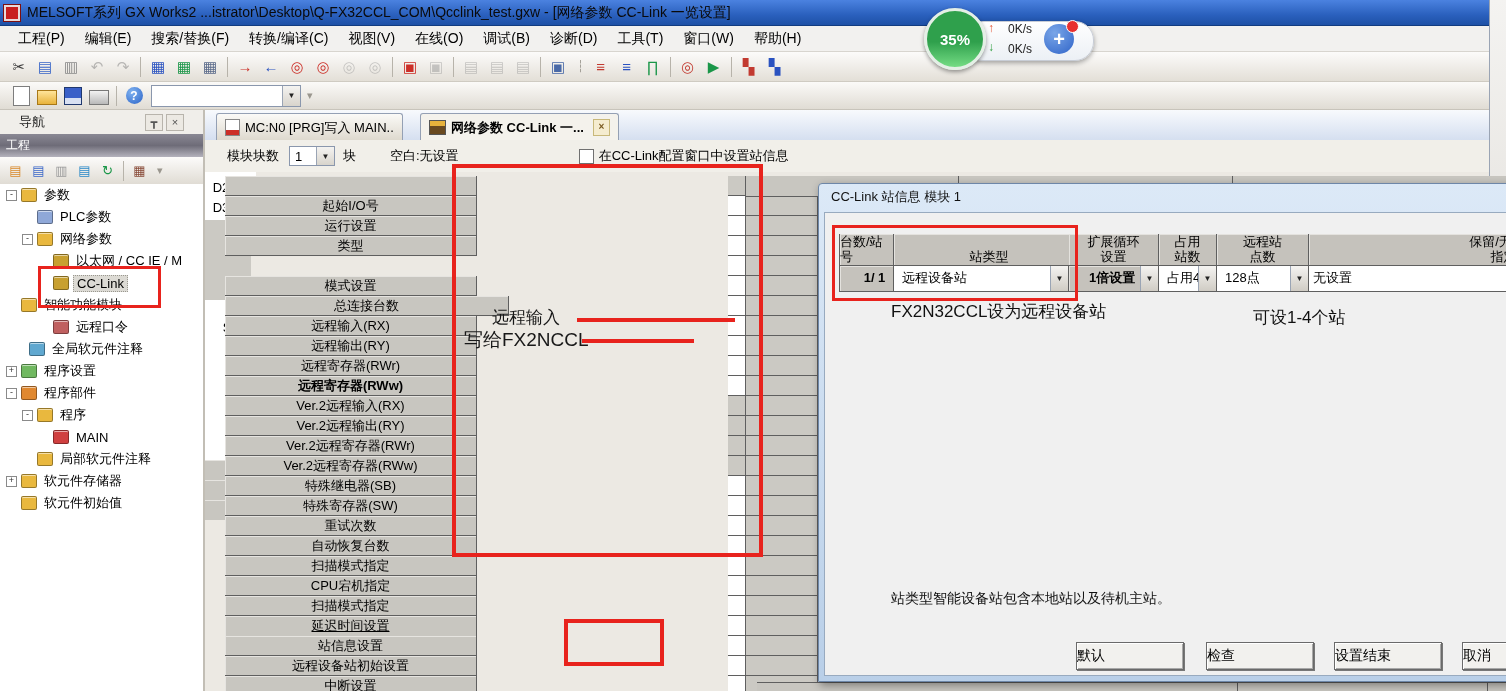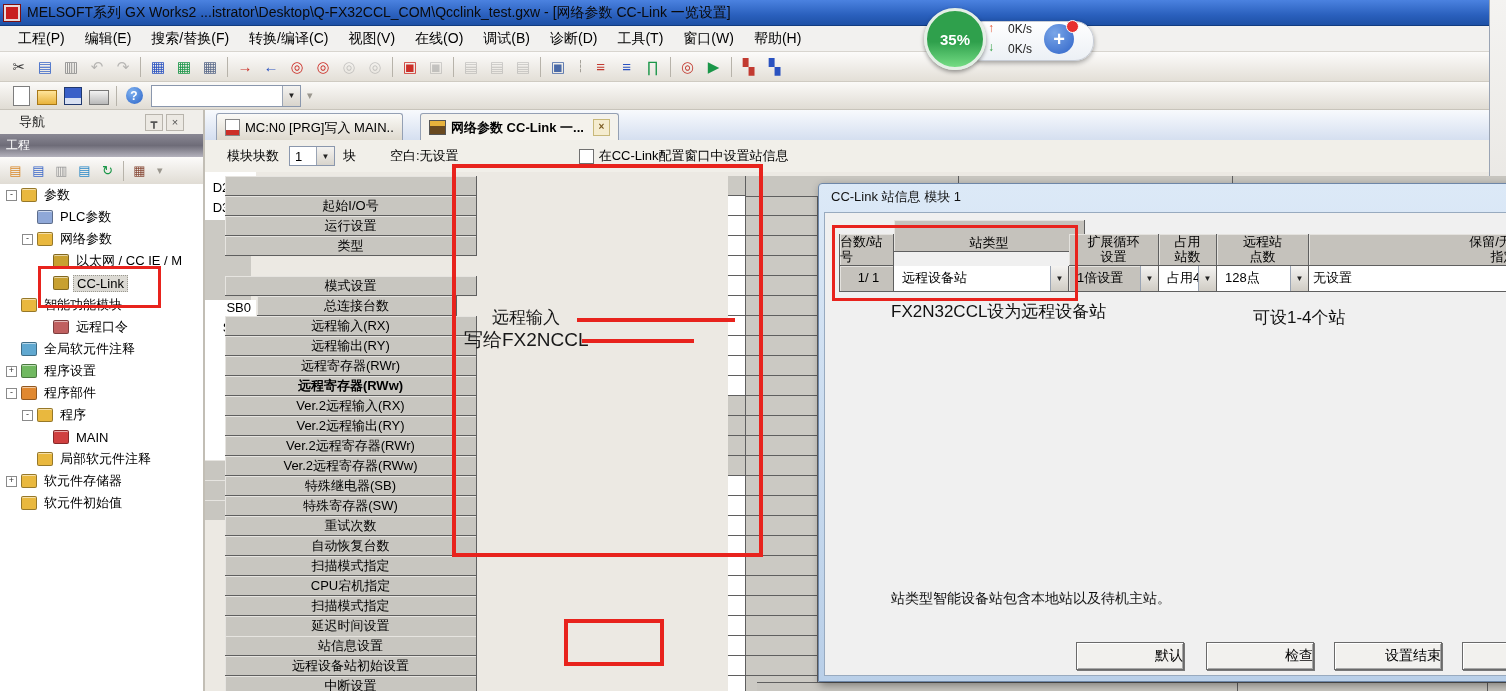--- a/index.html
+++ b/index.html
@@ -469,7 +469,7 @@
           <div>台数/站号</div>
         </div>
         <div class="dcell dval gray" style="left: 20px; top: 82px; width: 55px; height: 26px; border-left: 1px solid rgb(95, 95, 95);">1/ 1</div>
-        <div class="dcell dhead" style="left: 75px; top: 36px; width: 191px; height: 32px;">
+        <div class="dcell dhead" style="left: 75px; top: 50px; width: 191px; height: 32px;">
           <div>站类型</div>
         </div>
         <div class="dcell dval" style="left: 75px; top: 82px; width: 175px; height: 26px;"><span style="padding-left: 4px;">远程设备站</span><div class="ddbtn" style="position: absolute; right: 0px; top: 0px; bottom: 0px; border-left: 1px solid rgb(154, 164, 180); background: linear-gradient(rgb(244, 243, 241), rgb(208, 204, 196)); display: flex; align-items: center; justify-content: center;">▼</div></div>

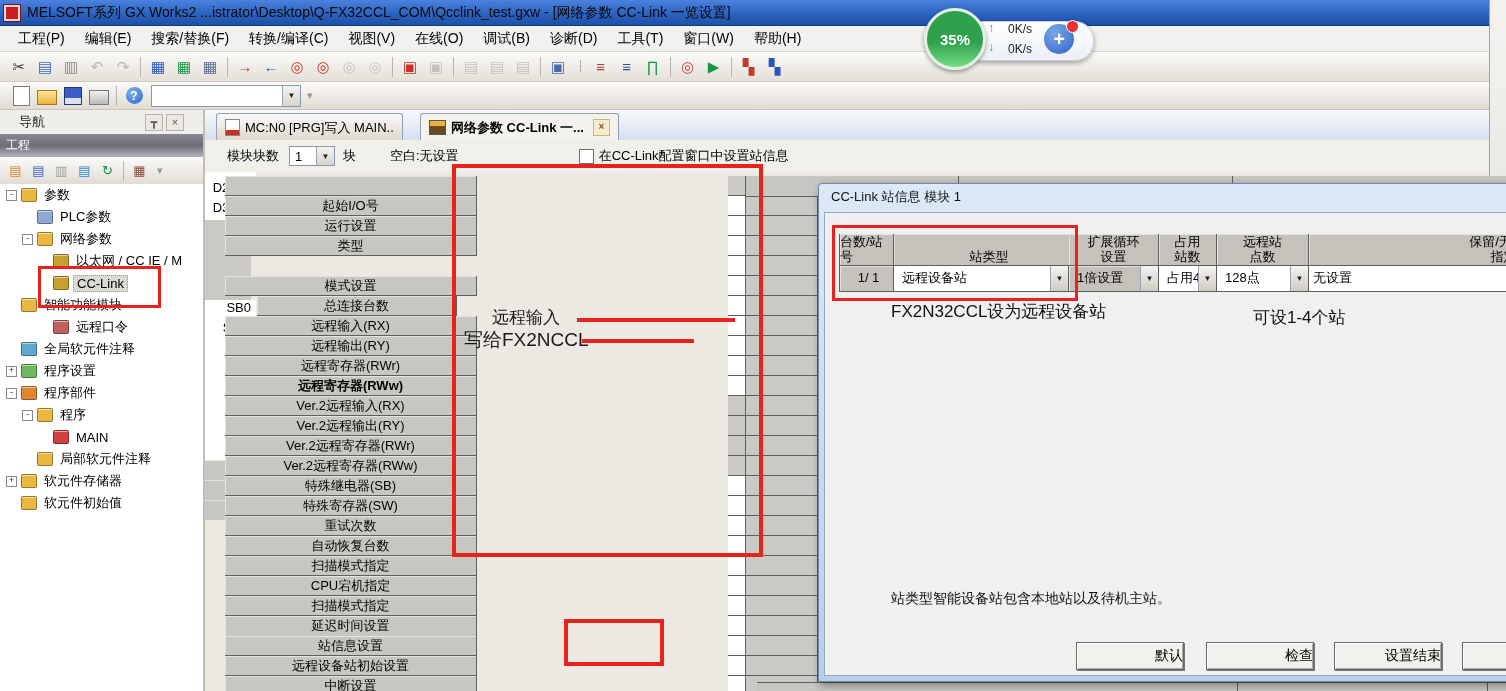--- a/index.html
+++ b/index.html
@@ -107,7 +107,7 @@
   .dhead{background:#c5c2bc;display:flex;flex-direction:column;justify-content:flex-end;align-items:center;
     line-height:15px;padding-bottom:1px;box-shadow:inset 1px 1px 0 #e4e2de;}
   .dval{background:#fff;line-height:24px;padding-left:4px;white-space:nowrap;}
-  .dval.gray{background:#c5c2bc;text-align:center;padding-left:4px;box-shadow:inset 1px 1px 0 #e4e2de;}
+  .dval.gray{background:#c5c2bc;text-align:center;padding-left:16px;box-shadow:inset 1px 1px 0 #e4e2de;font-weight:bold;}
   .dval .ddbtn{width:17px;font-size:8px;}
   .dbtn{position:absolute;width:106px;height:26px;background:#f2f1ee;border:1px solid #6a6a6a;
     box-shadow:inset 1px 1px 0 #fff,inset -1px -1px 0 #a8a8a8,1px 1px 0 #777;

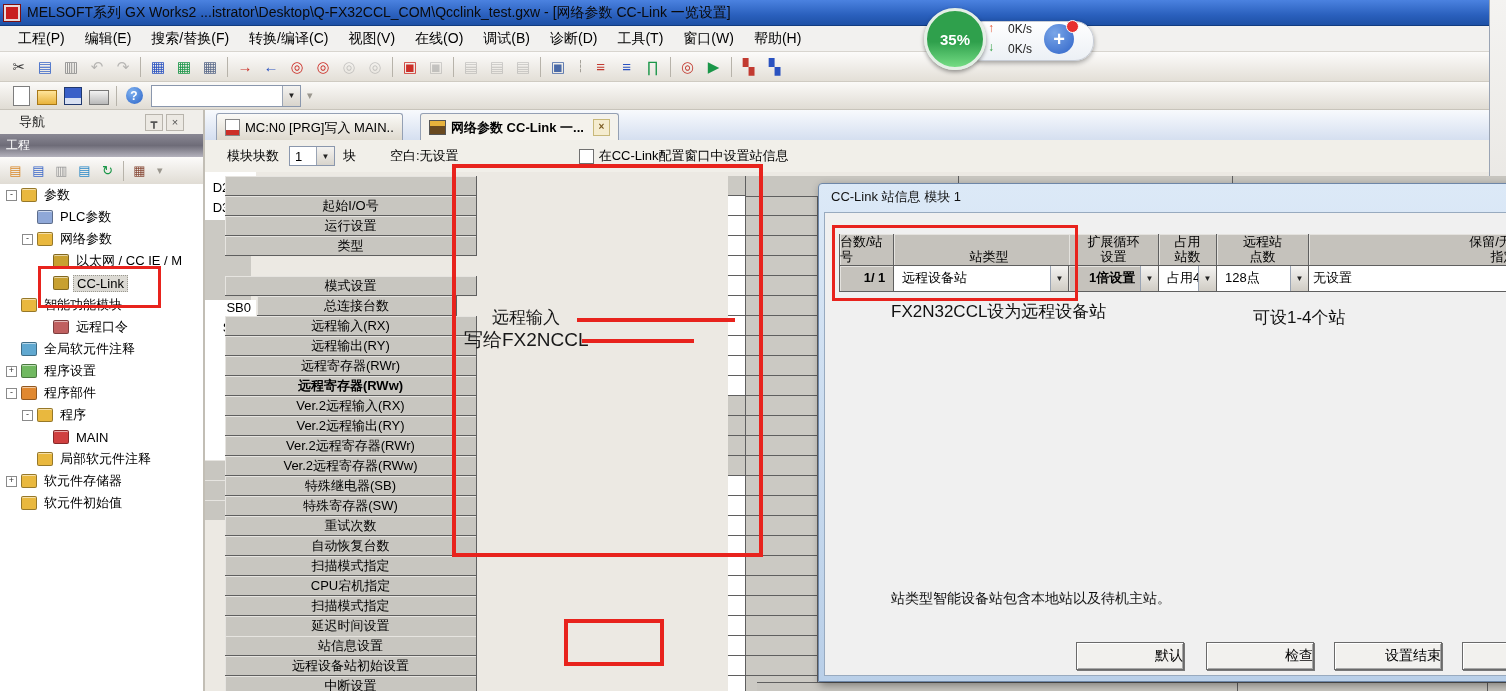--- a/index.html
+++ b/index.html
@@ -370,7 +370,7 @@
       <div class="gval" style="left: 477px; top: 276px; width: 251px; height: 20px;"><span class="dropval">远程网络(Ver.1模式)</span><div class="ddbtn" style="position: absolute; right: 0px; top: 0px; bottom: 0px; border-left: 1px solid rgb(154, 164, 180); background: linear-gradient(rgb(244, 243, 241), rgb(208, 204, 196)); display: flex; align-items: center; justify-content: center;">▼</div></div>
       <div class="gcell gval" style="left: 728px; top: 276px; width: 18px; height: 20px;"></div>
       <div class="gcell gval gray" style="left: 746px; top: 276px; width: 72px; height: 20px;"></div>
-      <div class="gcell glabel" style="left: 225px; top: 296px; width: 200px; height: 20px; margin-left: 32px;">总连接台数</div>
+      <div class="gcell glabel" style="left: 225px; top: 296px; width: 284px; height: 20px;">总连接台数</div>
       <div class="gval num" style="left: 477px; top: 296px; width: 251px; height: 20px;">1</div>
       <div class="gcell gval" style="left: 728px; top: 296px; width: 18px; height: 20px;"></div>
       <div class="gcell gval gray" style="left: 746px; top: 296px; width: 72px; height: 20px;"></div>

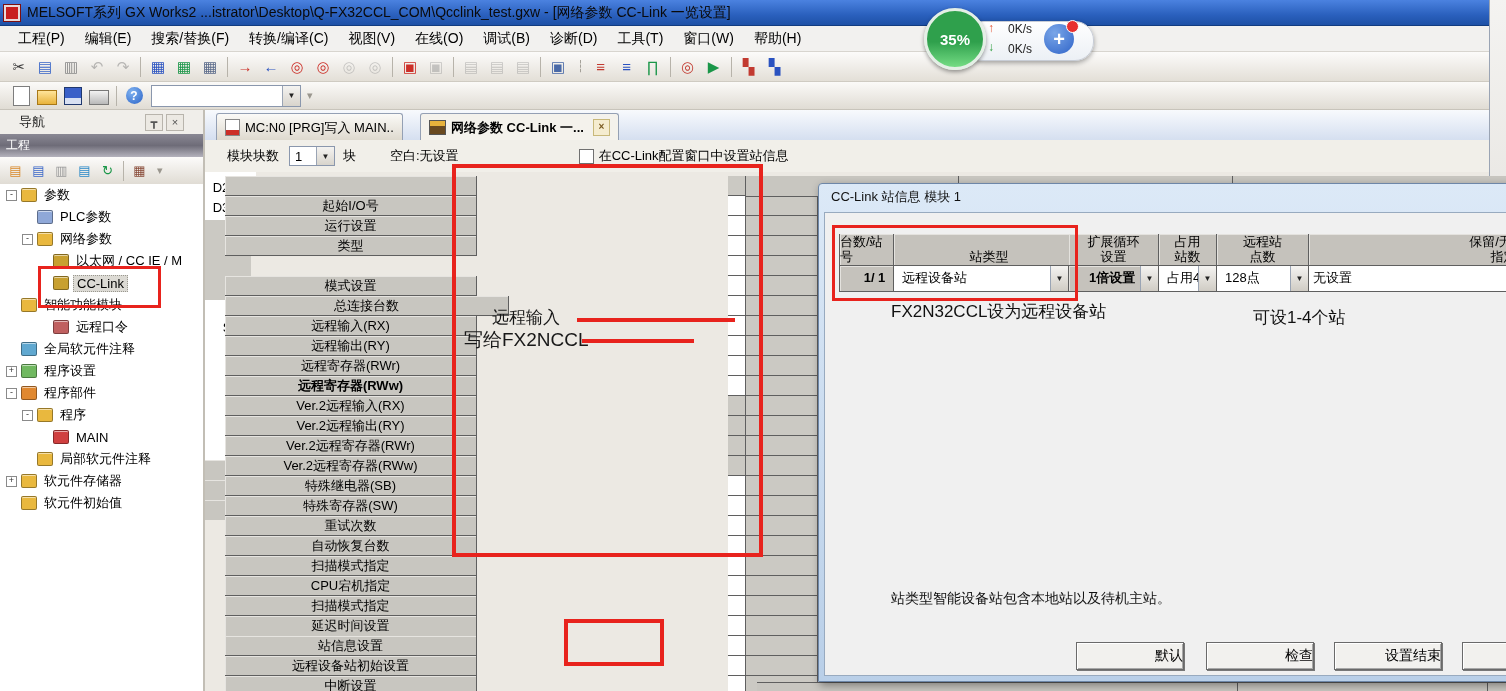--- a/index.html
+++ b/index.html
@@ -279,7 +279,7 @@
           <div class="nico" style="background: linear-gradient(rgb(192, 96, 96), rgb(192, 96, 96));"></div>
           <div class="tlabel">远程口令</div>
         </div>
-        <div class="trow" style="padding-left: 6px;">
+        <div class="trow" style="padding-left: 14px;">
           <div class="exp" style="visibility: hidden;"></div>
           <div class="nico" style="background: linear-gradient(rgb(96, 168, 208), rgb(96, 168, 208));"></div>
           <div class="tlabel">全局软元件注释</div>

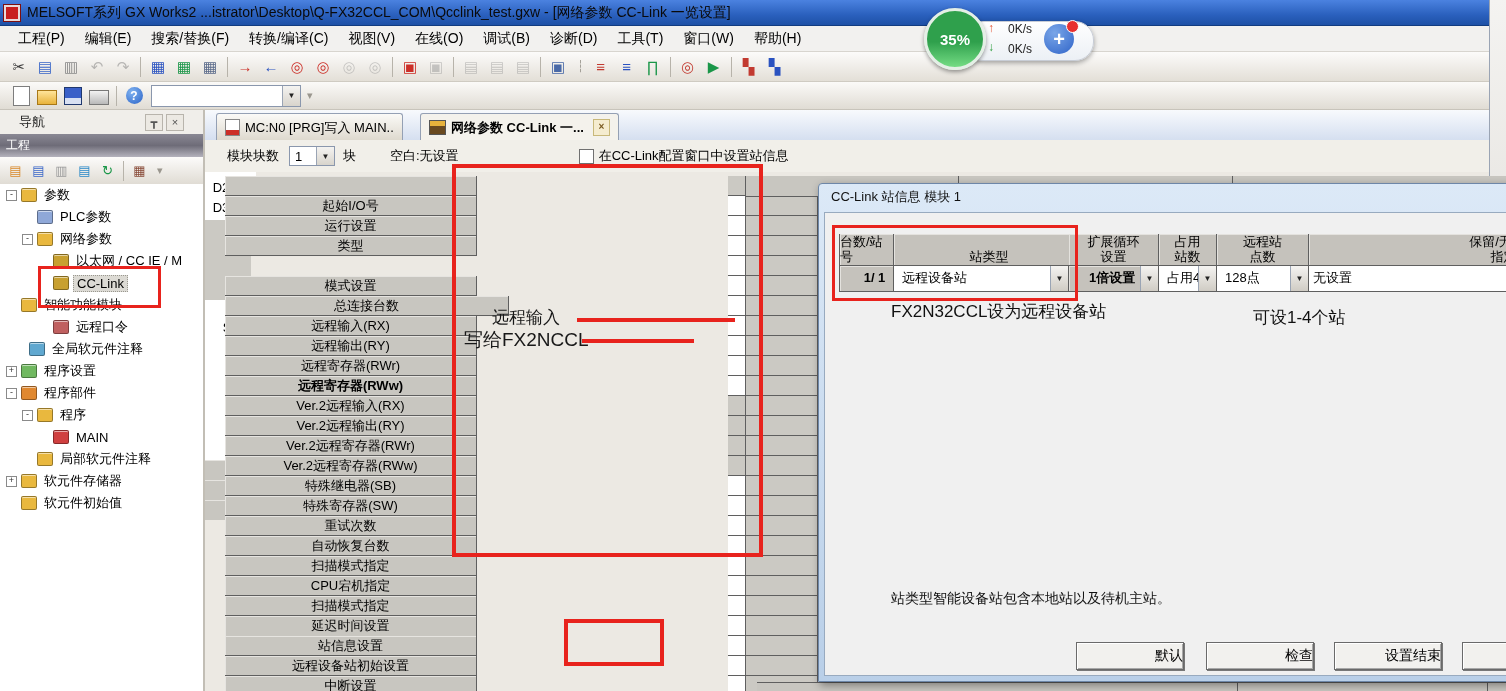--- a/index.html
+++ b/index.html
@@ -434,7 +434,7 @@
       <div class="gval" style="left: 477px; top: 596px; width: 251px; height: 20px;"><span class="dropval">非同步</span><div class="ddbtn" style="position: absolute; right: 0px; top: 0px; bottom: 0px; border-left: 1px solid rgb(154, 164, 180); background: linear-gradient(rgb(244, 243, 241), rgb(208, 204, 196)); display: flex; align-items: center; justify-content: center;">▼</div></div>
       <div class="gcell gval" style="left: 728px; top: 596px; width: 18px; height: 20px;"></div>
       <div class="gcell gval gray" style="left: 746px; top: 596px; width: 72px; height: 20px;"></div>
-      <div class="gcell glabel" style="left: 225px; top: 616px; width: 252px; height: 28px;">延迟时间设置</div>
+      <div class="gcell glabel" style="left: 225px; top: 616px; width: 252px; height: 28px; text-decoration: underline;">延迟时间设置</div>
       <div class="gval num" style="left: 477px; top: 616px; width: 251px; height: 20px;">0</div>
       <div class="gcell gval" style="left: 728px; top: 616px; width: 18px; height: 20px;"></div>
       <div class="gcell gval gray" style="left: 746px; top: 616px; width: 72px; height: 20px;"></div>

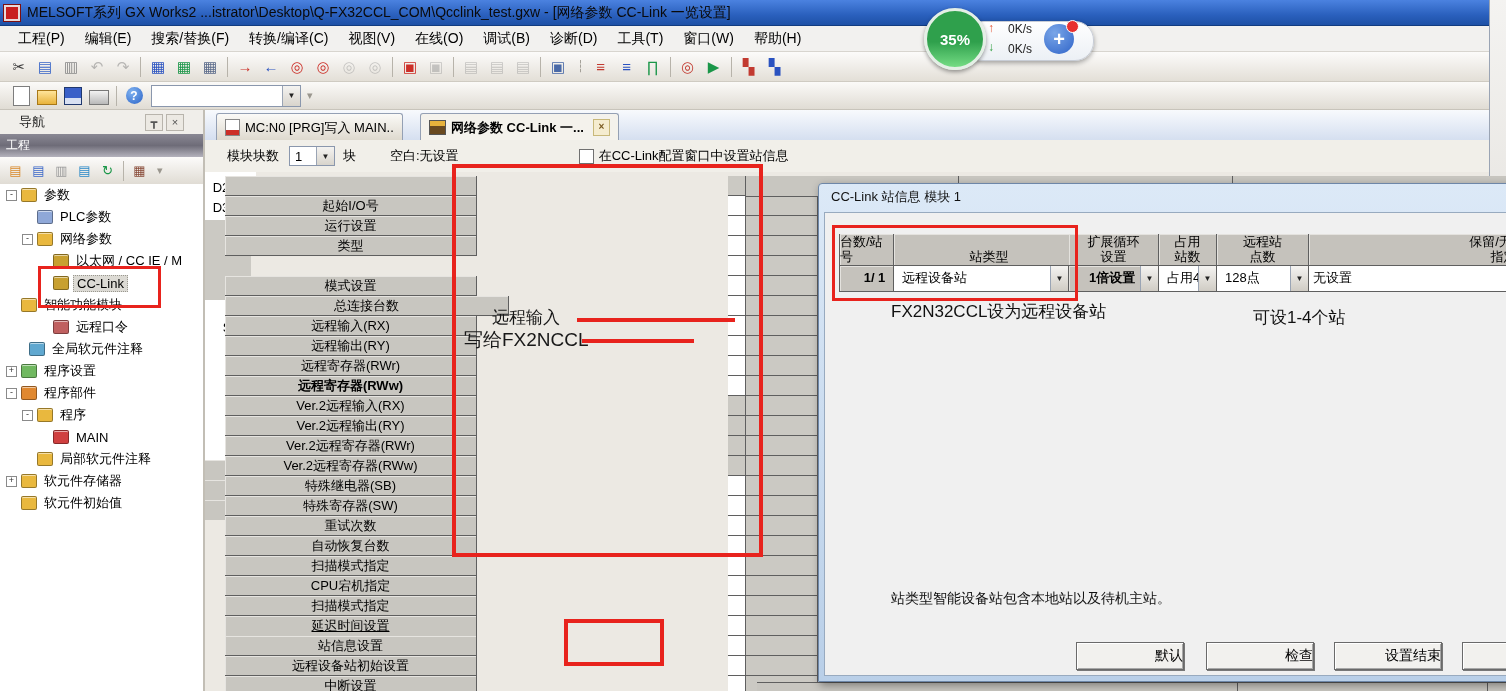--- a/index.html
+++ b/index.html
@@ -111,7 +111,7 @@
   .dval .ddbtn{width:17px;font-size:8px;}
   .dbtn{position:absolute;width:106px;height:26px;background:#f2f1ee;border:1px solid #6a6a6a;
     box-shadow:inset 1px 1px 0 #fff,inset -1px -1px 0 #a8a8a8,1px 1px 0 #777;
-    font-size:14px;text-align:right;line-height:24px;}
+    font-size:14px;text-align:left;line-height:24px;}
   .dnote{position:absolute;font-size:14px;color:#111;white-space:nowrap;}
   .dann{position:absolute;font-size:17px;color:#111;white-space:nowrap;}
 

